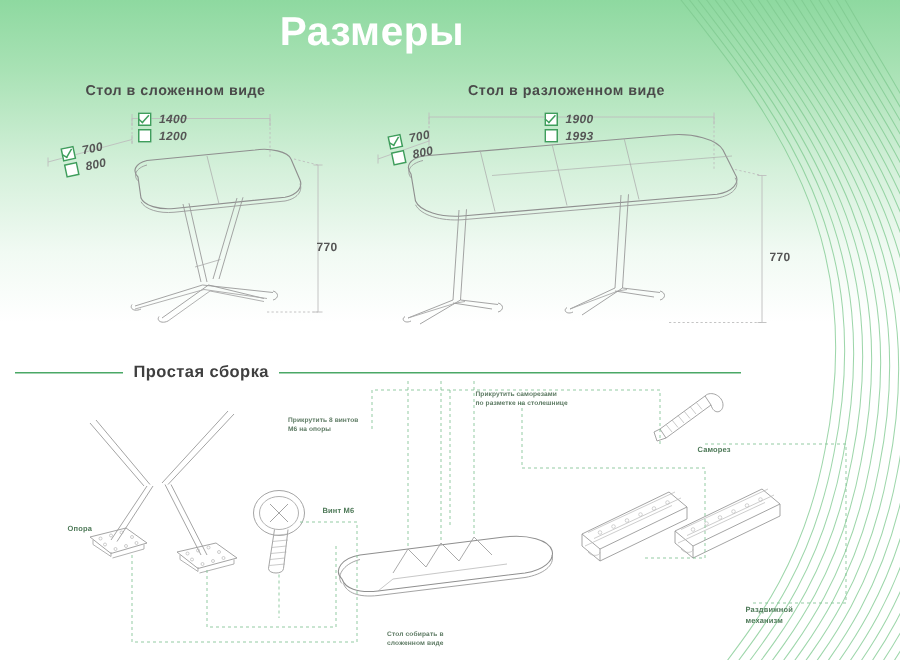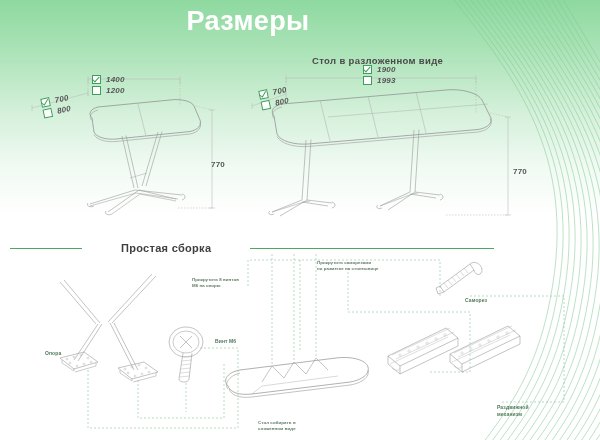--- a/index.html
+++ b/index.html
@@ -132,6 +132,7 @@
 
   <div class="title">Размеры</div>
 
+  <div class="sec-head" id="head-folded">Стол в сложенном виде</div>
 
   <svg class="dwg" id="dwg-folded" width="220" height="160" viewBox="0 0 220 160">
     <g fill="none" stroke="#9a9a9a" stroke-width="0.6">

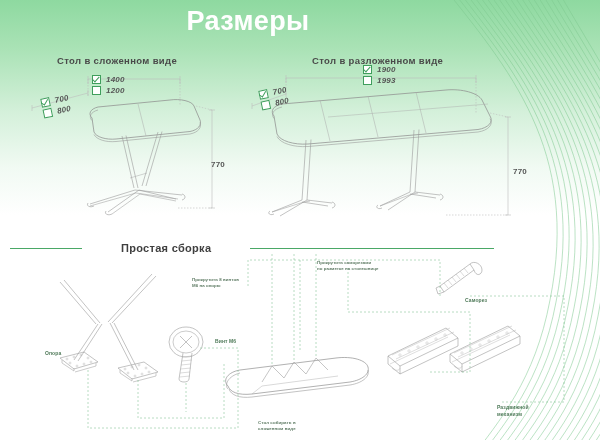--- a/index.html
+++ b/index.html
@@ -63,7 +63,7 @@
   
   #opt-folded-w{left:92px;top:74px;}
   #opt-folded-d{left:40px;top:98px;transform:rotate(-12deg);transform-origin:left top;}
-  #opt-unfold-w{left:363px;top:64px;}
+  #opt-unfold-w{left:363px;top:74px;}
   #opt-unfold-d{left:258px;top:90px;transform:rotate(-12deg);transform-origin:left top;}
 
   

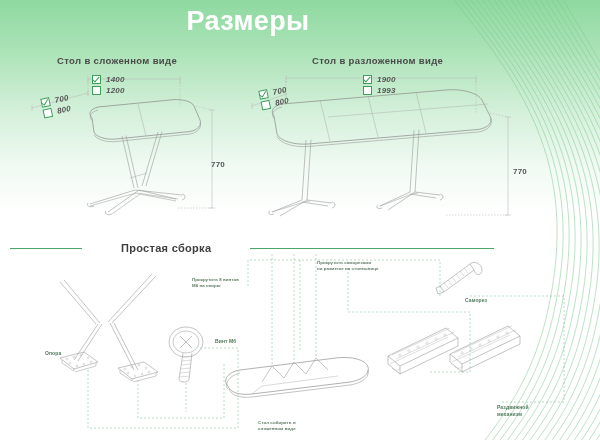--- a/index.html
+++ b/index.html
@@ -37,7 +37,7 @@
   
   .assembly-head-wrap{
     position:absolute;left:0;top:240px;width:504px;height:16px;z-index:5;
-    display:flex;align-items:center;gap:32px;
+    display:flex;align-items:center;
   }
   .assembly-rule{height:1px;background:#4aa866;flex:0 0 auto;}
   .assembly-rule.left{width:72px;margin-left:10px;}

